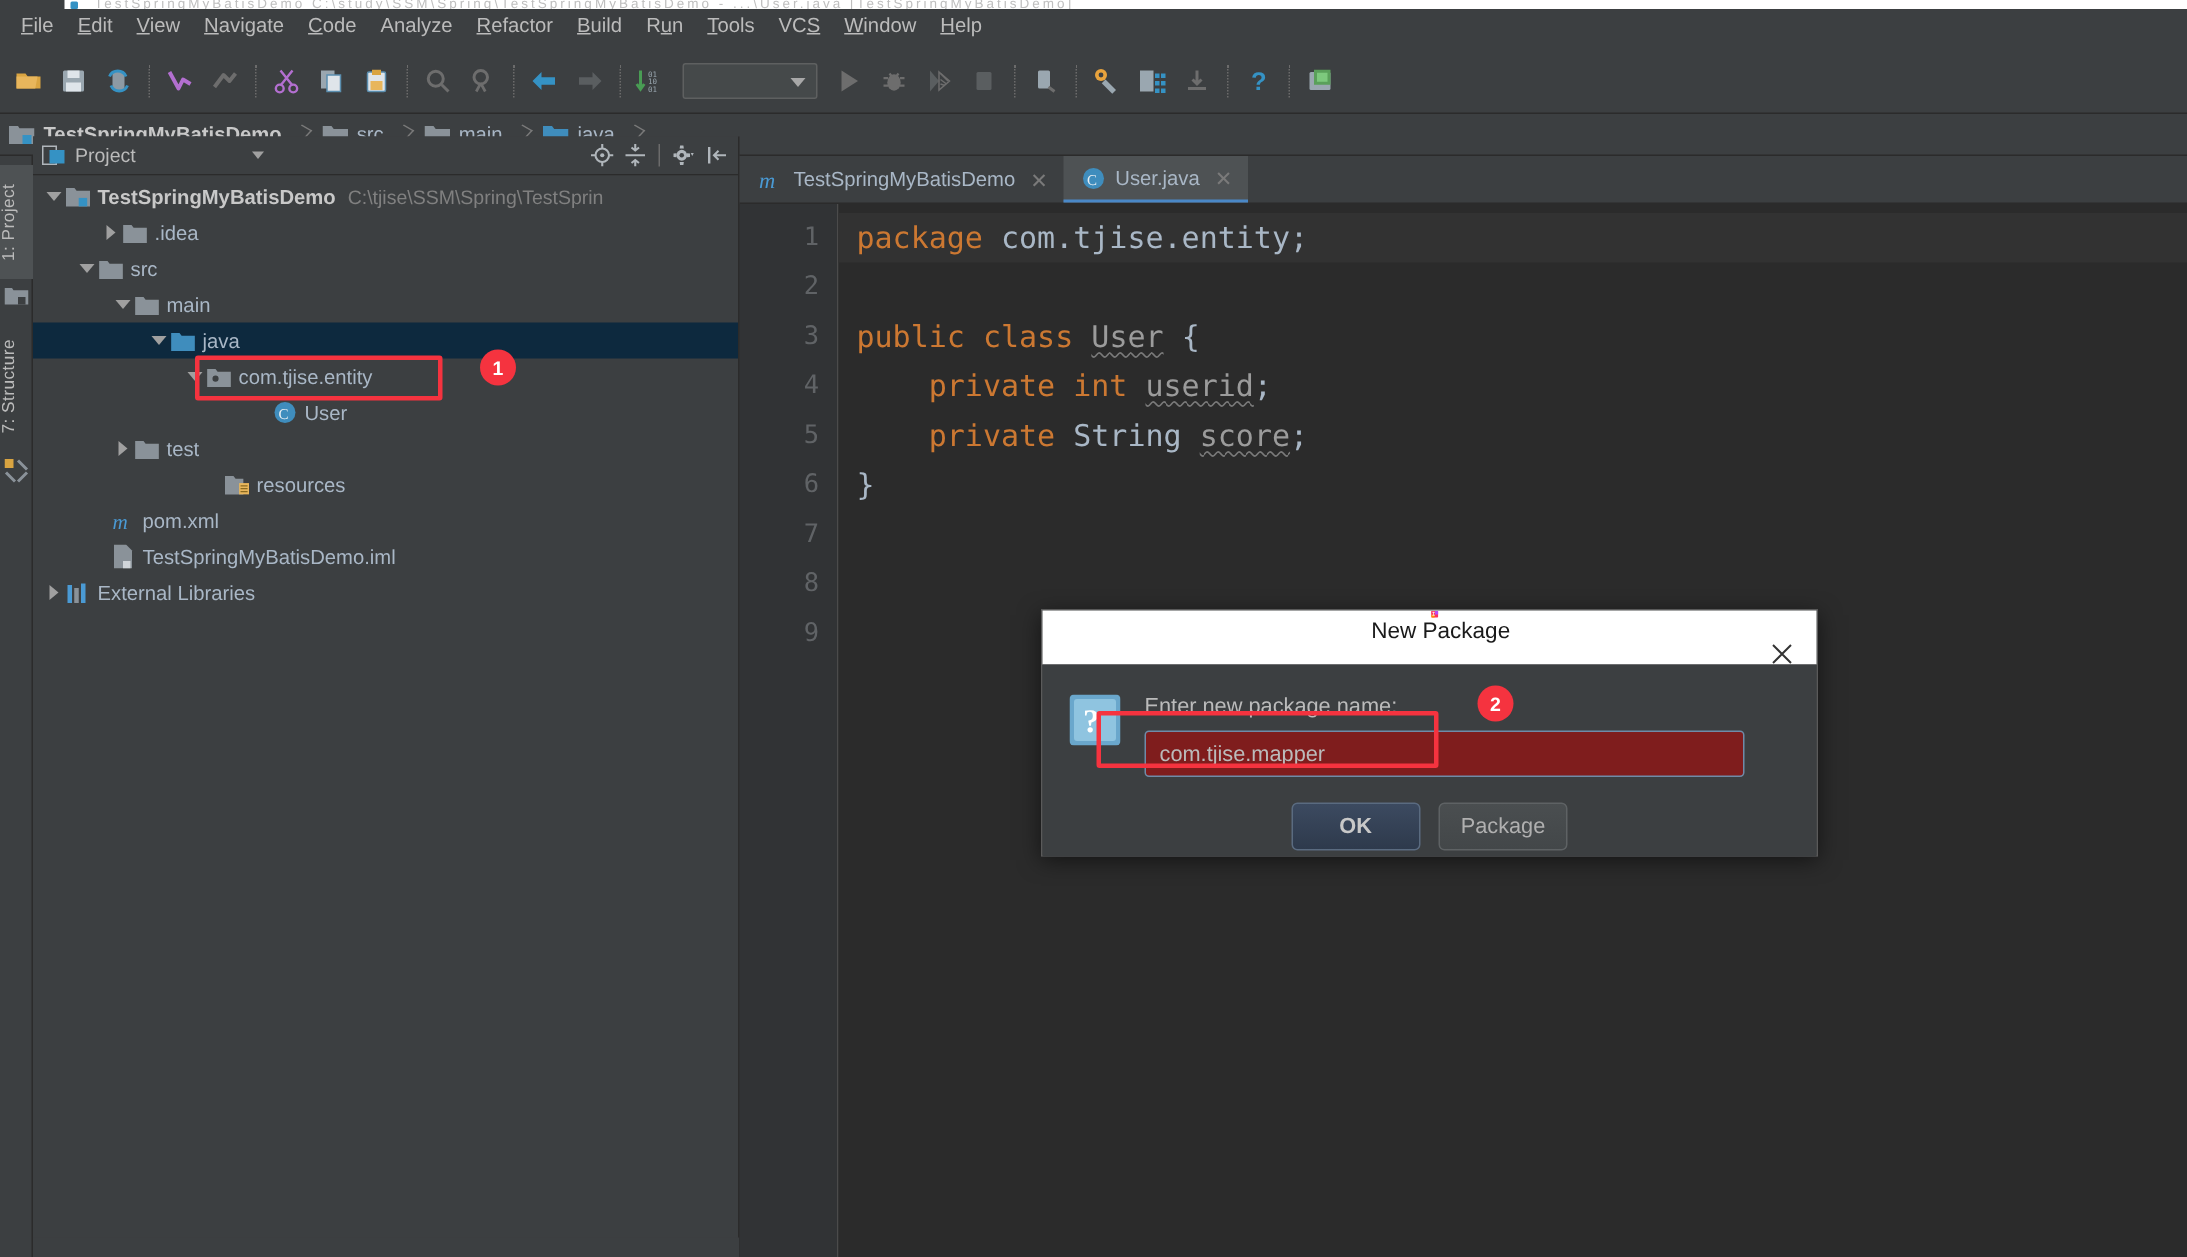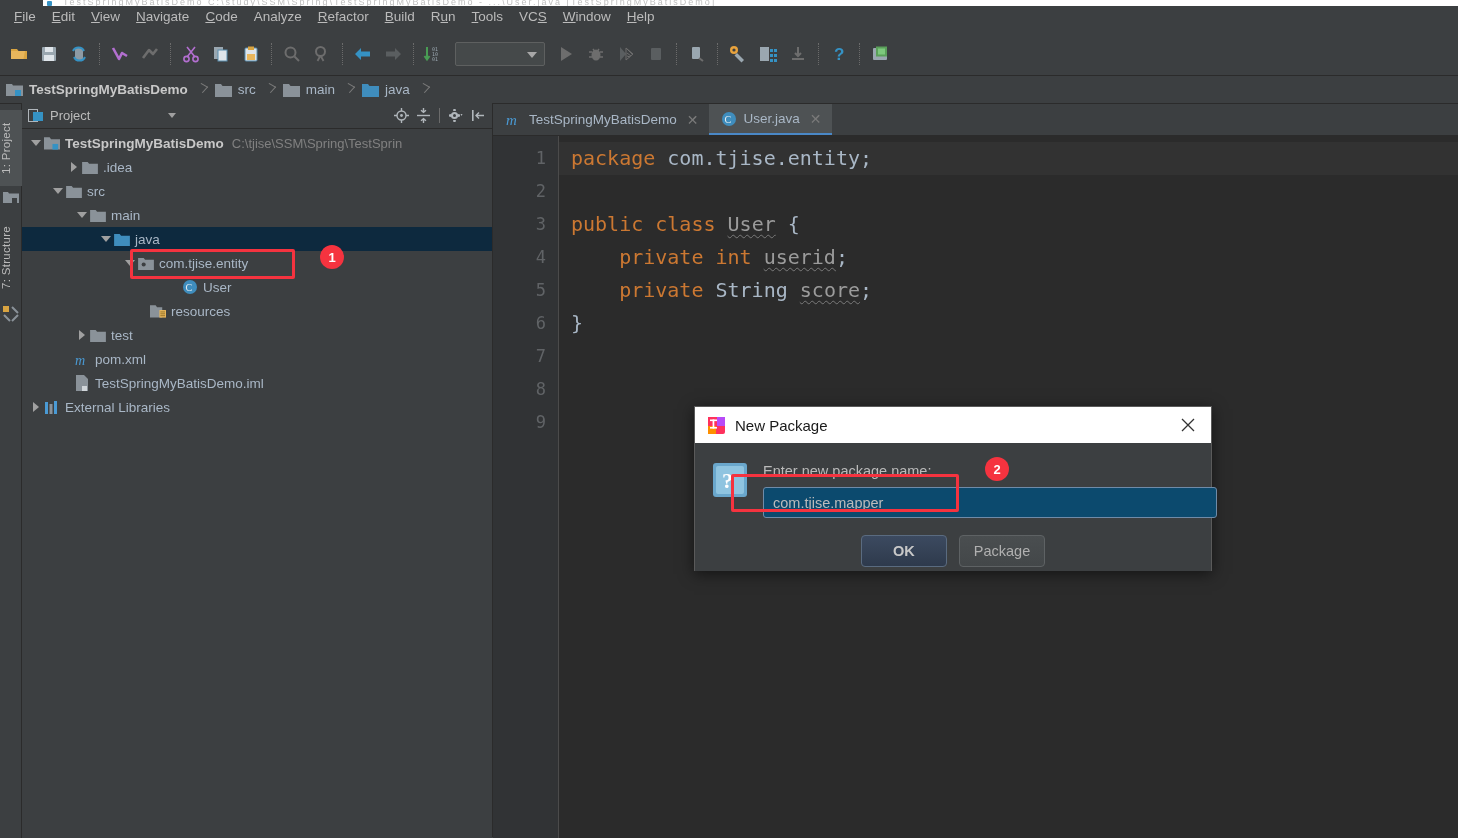--- a/index.html
+++ b/index.html
@@ -96,7 +96,7 @@
 
   
   .project-panel {
-    position: absolute; top: 103px; left: 22px; width: 471px; height: 734px;
+    position: absolute; top: 91px; left: 22px; width: 471px; height: 734px;
     background: #3c3f41; border-right: 1px solid #2b2b2b;
   }
   .panel-header {

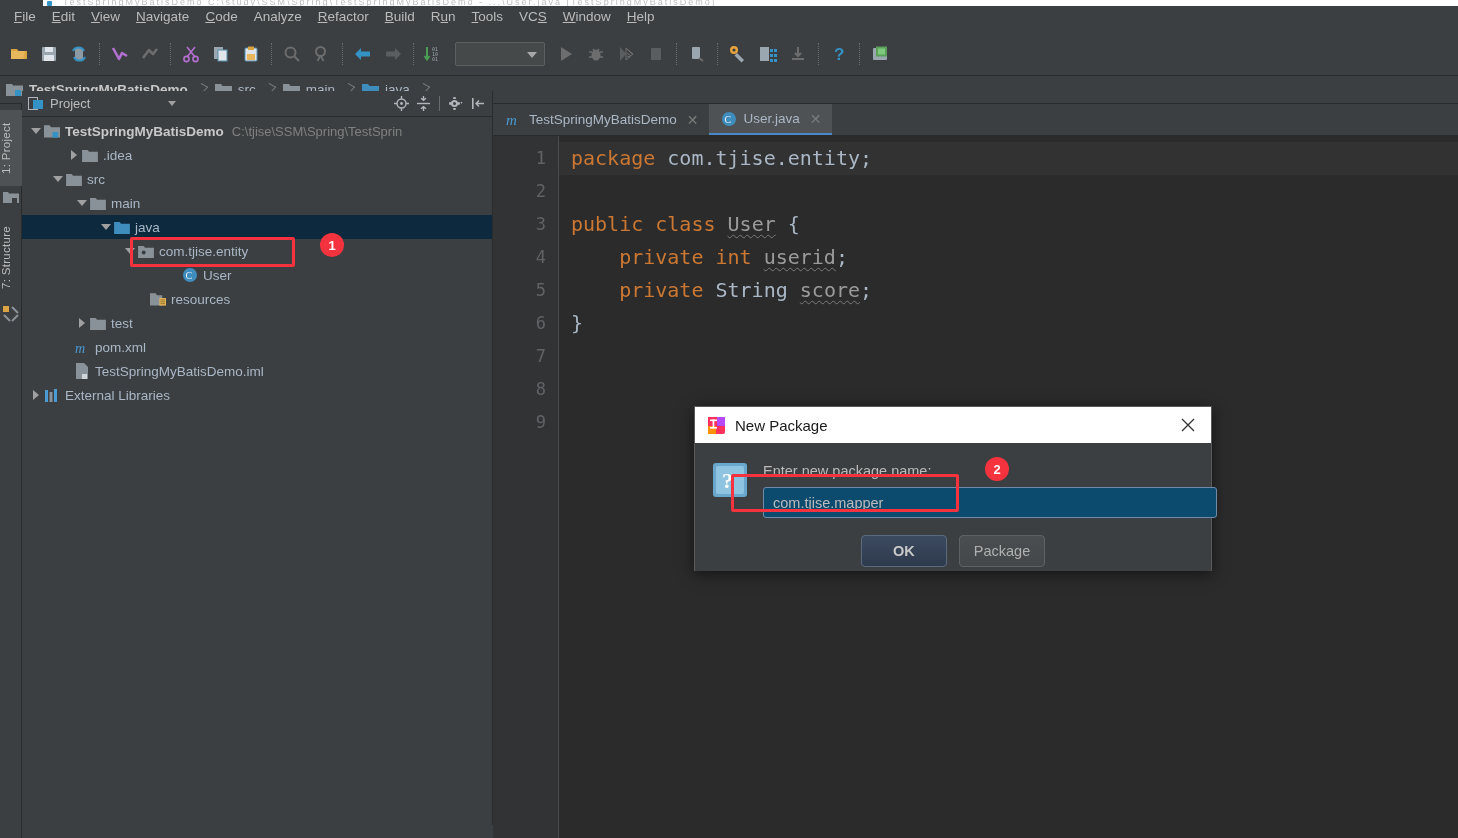--- a/index.html
+++ b/index.html
@@ -598,6 +598,18 @@
         <span class="lbl">User</span>
       </div>
 
+      <div class="tree-row" style="padding-left:52px">
+        <span class="twisty">
+            <span class="tw-right"></span>
+          </span>
+        <span class="ico">
+            <svg width="16" height="13" viewBox="0 0 17 14">
+              <path d="M0 1h6l1.5 2H17v11H0z" fill="#8a9299"></path>
+            </svg>
+          </span>
+        <span class="lbl">test</span>
+      </div>
+
       <div class="tree-row" style="padding-left:128px">
         <span class="ico">
             <svg width="17" height="14" viewBox="0 0 17 14">
@@ -607,18 +619,6 @@
             </svg>
           </span>
         <span class="lbl">resources</span>
-      </div>
-
-      <div class="tree-row" style="padding-left:52px">
-        <span class="twisty">
-            <span class="tw-right"></span>
-          </span>
-        <span class="ico">
-            <svg width="16" height="13" viewBox="0 0 17 14">
-              <path d="M0 1h6l1.5 2H17v11H0z" fill="#8a9299"></path>
-            </svg>
-          </span>
-        <span class="lbl">test</span>
       </div>
 
       <div class="tree-row" style="padding-left:52px">

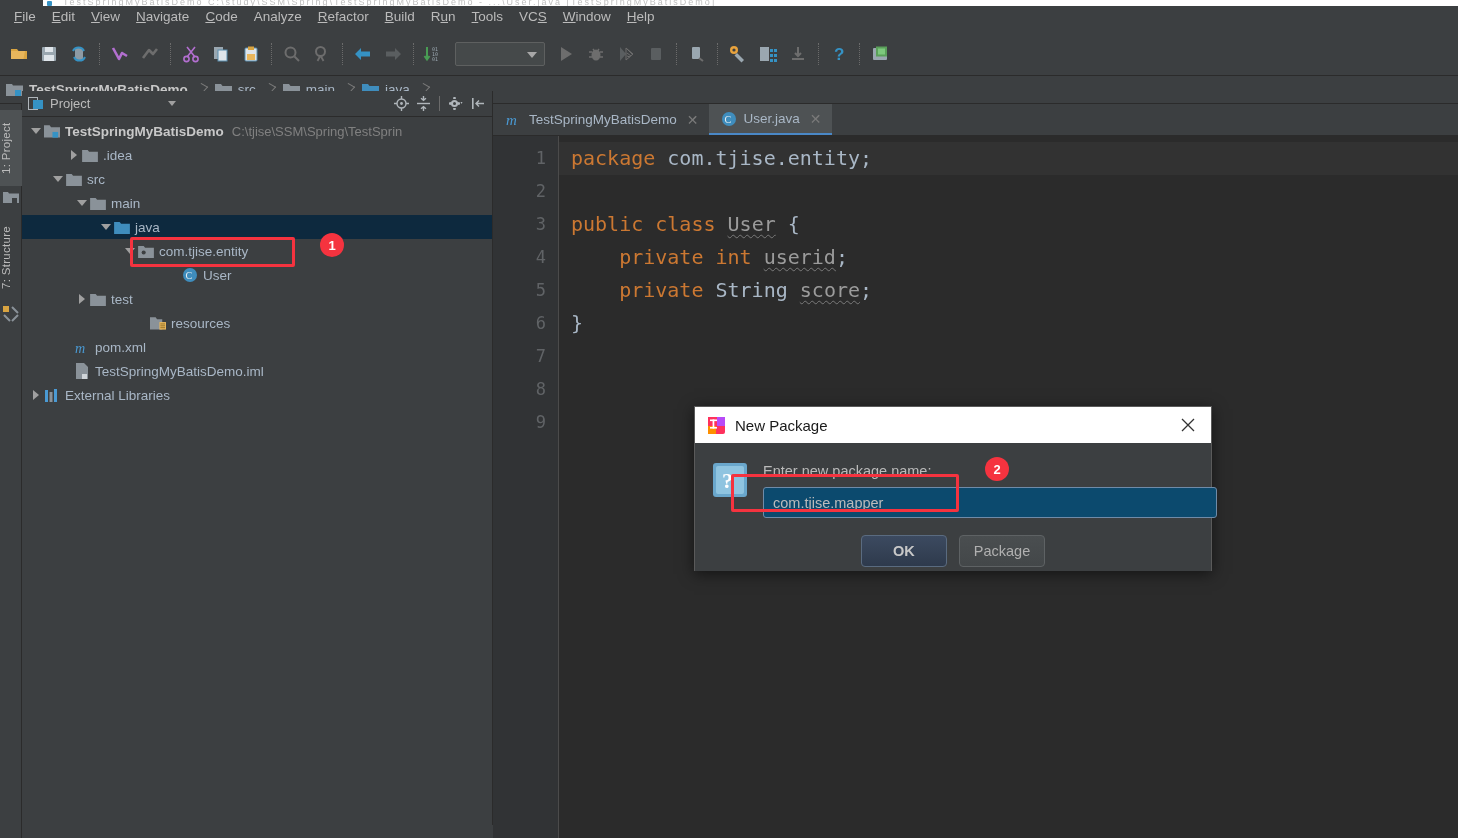--- a/index.html
+++ b/index.html
@@ -197,6 +197,7 @@
   .dlg-title {
     height: 36px; background: #ffffff; display: flex; align-items: center;
     padding: 0 6px 0 12px;
+    flex-direction: column;
   }
   .dlg-title .dt-text {
     font-size: 15px; color: #1a1a1a; margin-left: 9px;

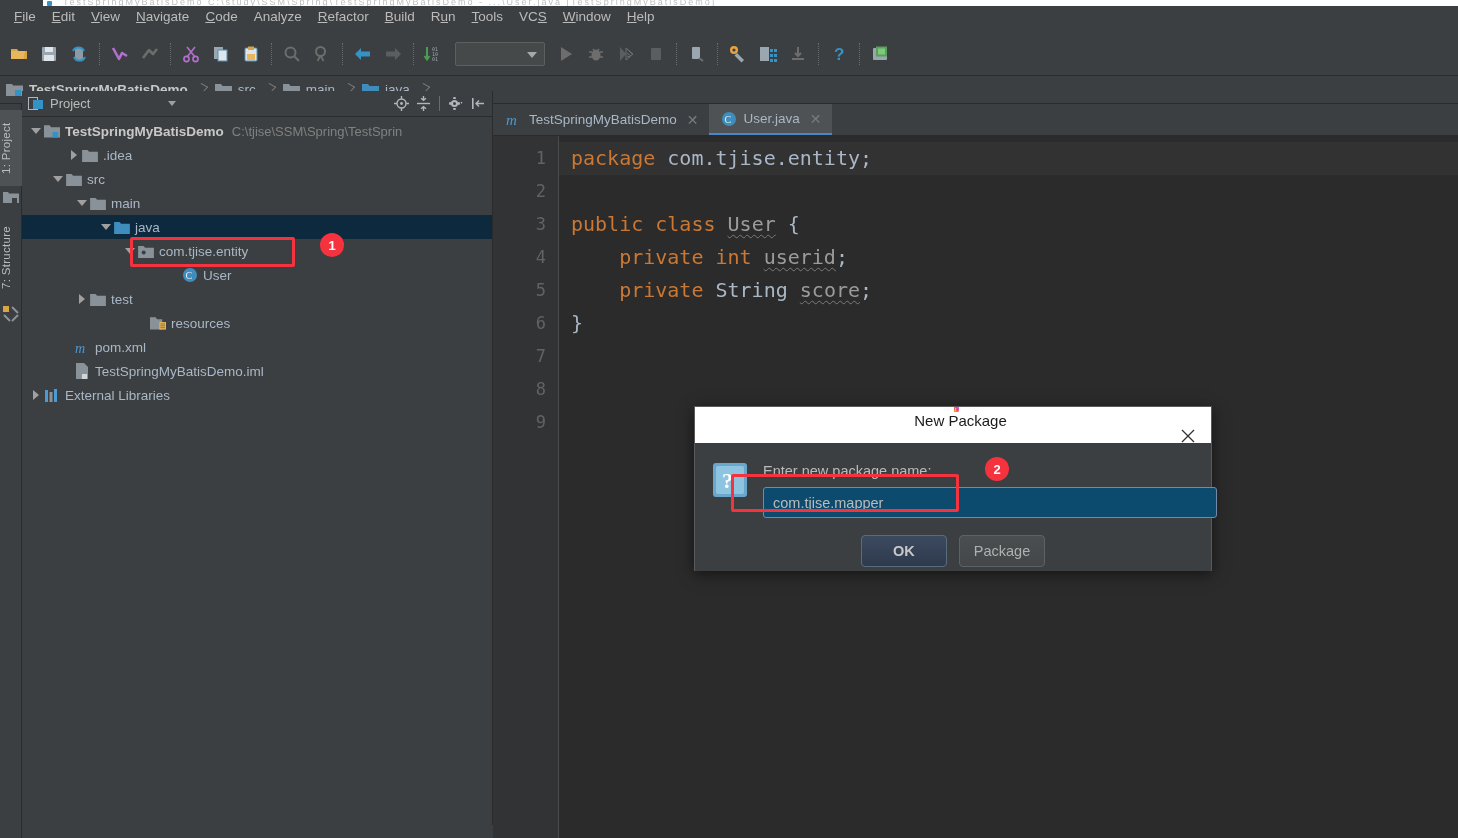--- a/index.html
+++ b/index.html
@@ -213,8 +213,8 @@
     font-size: 14.5px; color: #bbbbbb;
   }
   .dlg-input {
-    position: absolute; left: 68px; top: 44px; width: 454px; height: 31px;
-    background: #0c4a6e; border: 1px solid #6f8ba8; border-radius: 3px;
+    position: absolute; left: 68px; top: 44px; width: 400px; height: 31px;
+    background: #7f1d1d; border: 1px solid #6f8ba8; border-radius: 3px;
     color: #bbbbbb; font-size: 14.5px; font-family: "Liberation Sans", sans-serif;
     padding: 0 9px; outline: none;
   }

